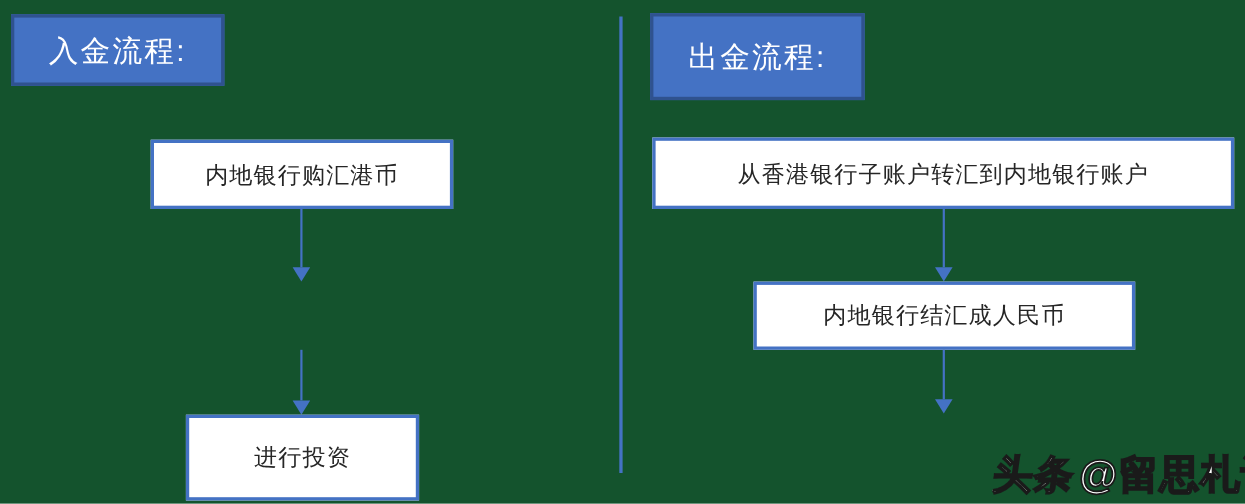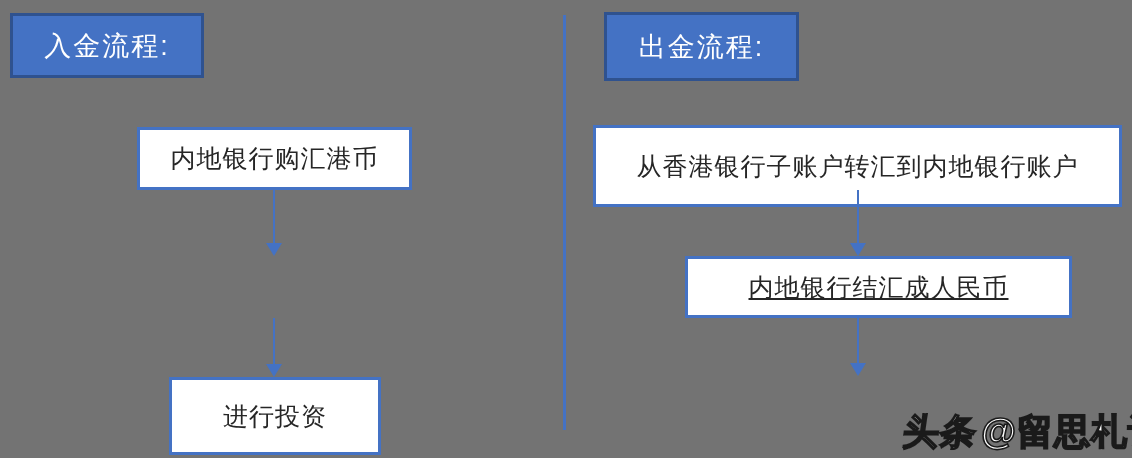--- a/index.html
+++ b/index.html
@@ -16,7 +16,7 @@
     position: relative;
     width: 1132px;
     height: 458px;
-    background: #737373;
+    background: #14532d;
     font-family: "Liberation Sans", "DejaVu Sans", sans-serif;
     overflow: hidden;
     padding-left: 40px;

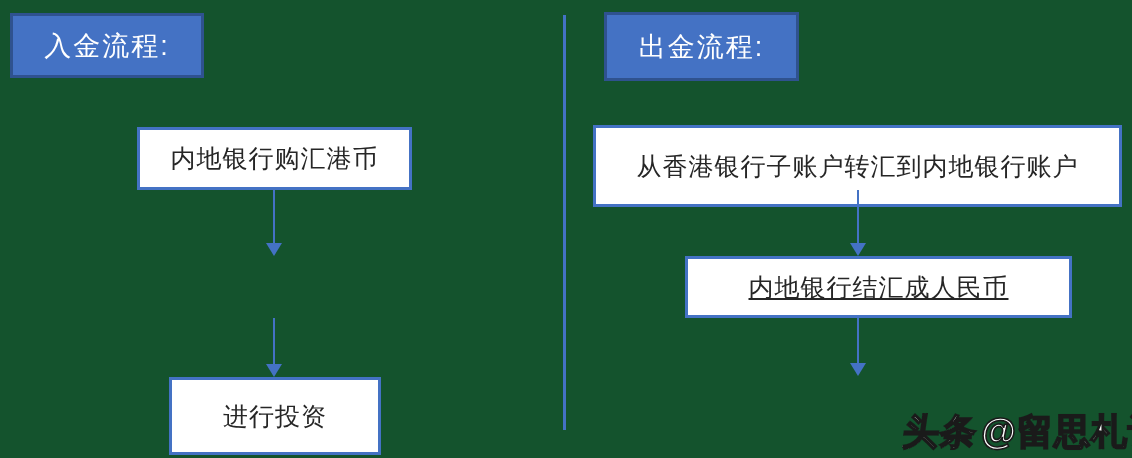--- a/index.html
+++ b/index.html
@@ -95,7 +95,7 @@
   .dep-line1  { left: 273px; top: 318px; height: 46px; }
   .dep-head1  { left: 266px; top: 364px; }
   
-  .wd-title   { left: 604px; top: 12px;  width: 195px; height: 69px; }
+  .wd-title   { left: 591px; top: 12px;  width: 195px; height: 79px; }
   .wd-step0   { left: 593px; top: 125px; width: 529px; height: 82px; }
   .wd-step1   { left: 685px; top: 256px; width: 387px; height: 62px; text-decoration: underline; }
   .wd-step2   { left: 755px; top: 376px; width: 210px; height: 63px; }

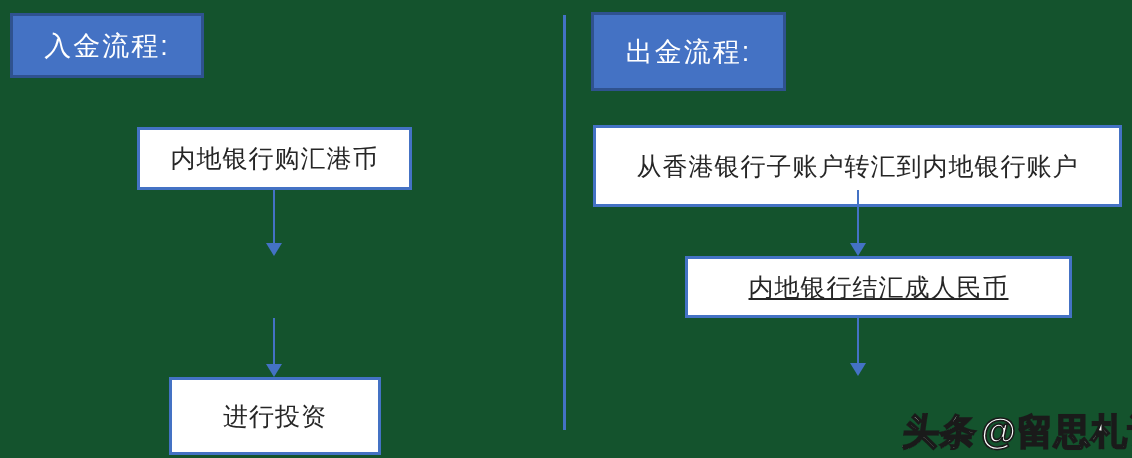--- a/index.html
+++ b/index.html
@@ -41,7 +41,7 @@
     background: #ffffff;
     border: 3px solid var(--accent);
     color: var(--step-text);
-    font-size: 25px;
+    font-size: 21px;
     letter-spacing: 1px;
     white-space: nowrap;
   }

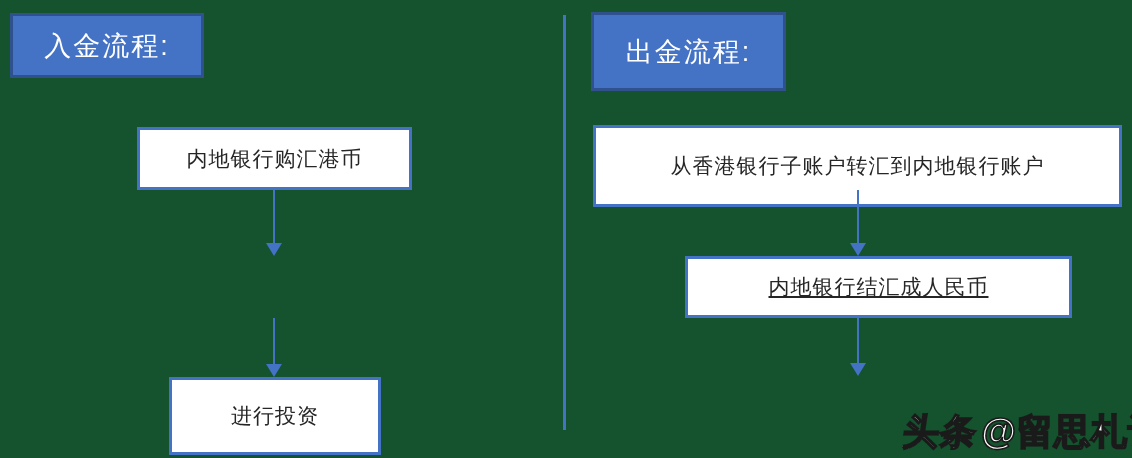--- a/index.html
+++ b/index.html
@@ -96,7 +96,7 @@
   .dep-head1  { left: 266px; top: 364px; }
   
   .wd-title   { left: 591px; top: 12px;  width: 195px; height: 79px; }
-  .wd-step0   { left: 593px; top: 125px; width: 529px; height: 82px; }
+  .wd-step0   { left: 593px; top: 125px; width: 529px; height: 65px; }
   .wd-step1   { left: 685px; top: 256px; width: 387px; height: 62px; text-decoration: underline; }
   .wd-step2   { left: 755px; top: 376px; width: 210px; height: 63px; }
   .wd-line0   { left: 857px; top: 190px; height: 53px; }

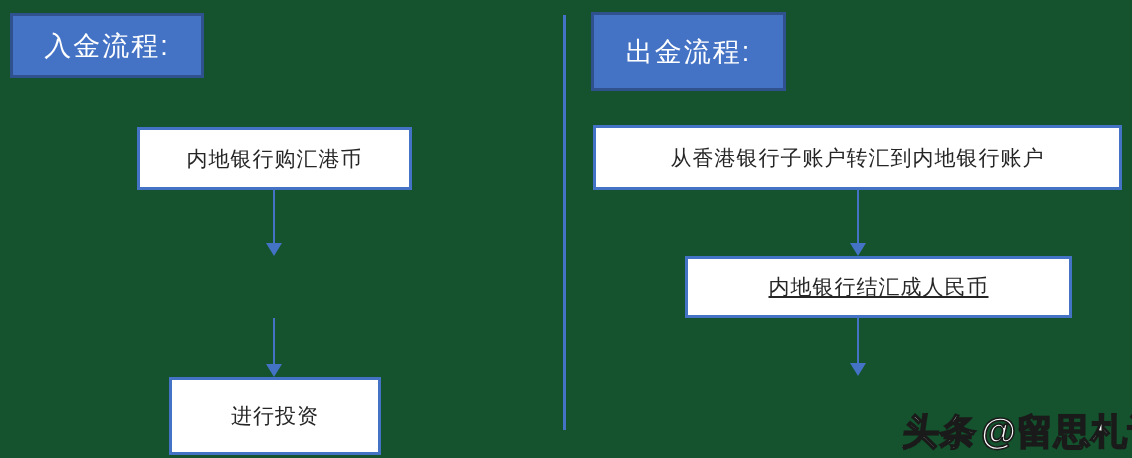--- a/index.html
+++ b/index.html
@@ -97,7 +97,7 @@
   
   .wd-title   { left: 591px; top: 12px;  width: 195px; height: 79px; }
   .wd-step0   { left: 593px; top: 125px; width: 529px; height: 65px; }
-  .wd-step1   { left: 685px; top: 256px; width: 387px; height: 62px; text-decoration: underline; }
+  .wd-step1   { left: 685px; top: 256px; width: 347px; height: 62px; }
   .wd-step2   { left: 755px; top: 376px; width: 210px; height: 63px; }
   .wd-line0   { left: 857px; top: 190px; height: 53px; }
   .wd-head0   { left: 850px; top: 243px; }

